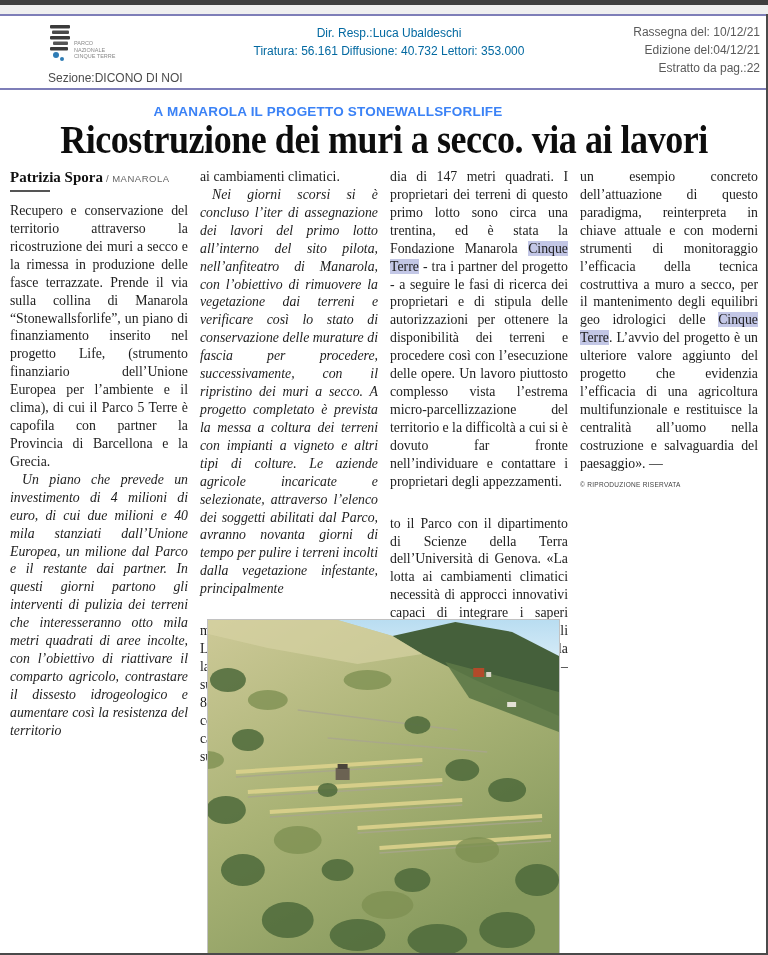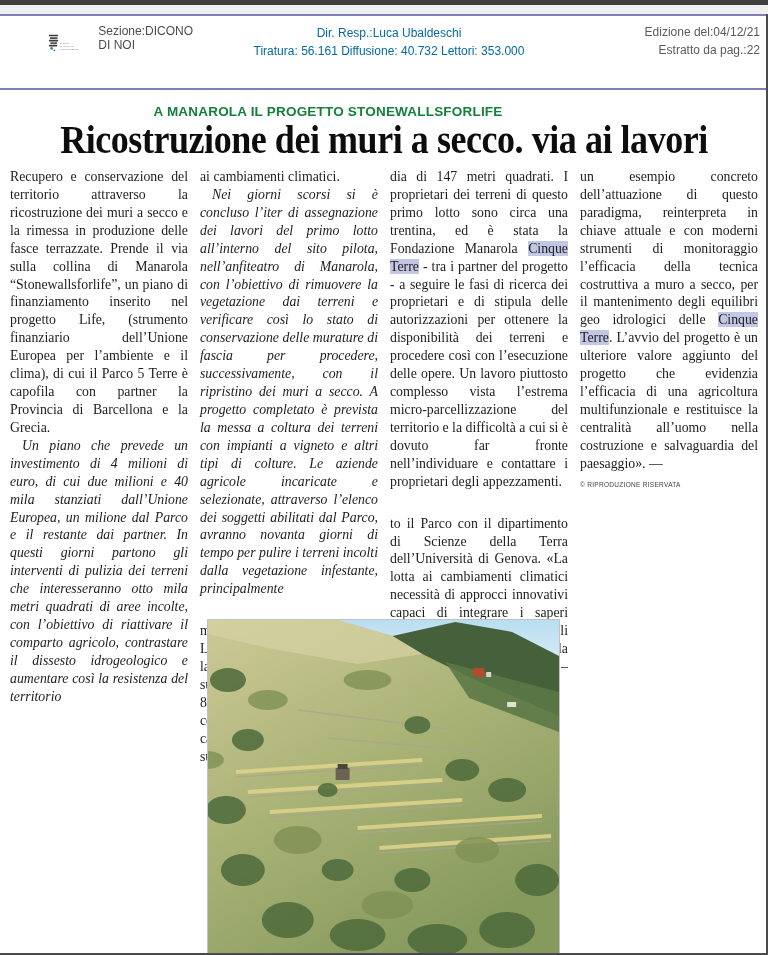--- a/index.html
+++ b/index.html
@@ -104,6 +104,7 @@
     <div class="paper-sub">Tiratura: 56.161 Diffusione: 40.732 Lettori: 353.000</div>
   </div>
   <div class="mast-right">
+    <div>Rassegna del: 10/12/21</div>
     <div>Edizione del:04/12/21</div>
     <div>Estratto da pag.:22</div>
   </div>

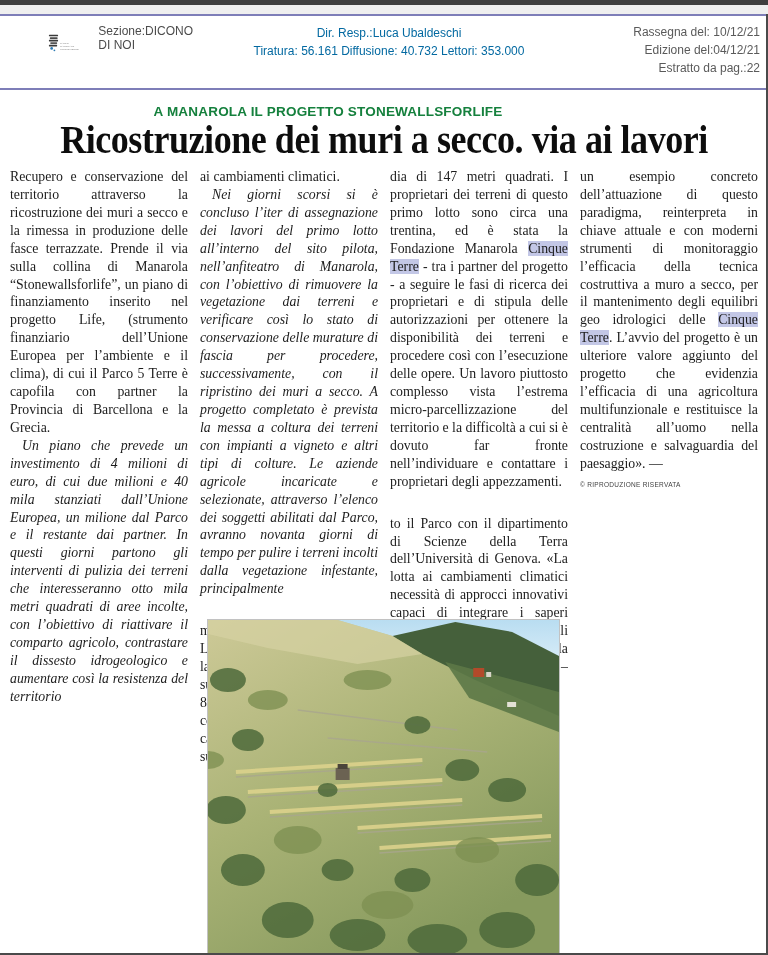--- a/index.html
+++ b/index.html
@@ -25,7 +25,7 @@
     display:grid; grid-template-columns:185px 1fr 175px;
     background:#fff; height:76px;
   }
-  .mast-left  { display:flex; flex-direction:row; justify-content:space-between;margin-left:40px; }
+  .mast-left  { display:flex; flex-direction:column; justify-content:space-between;margin-left:40px; }
   .mast-logo  { width:110px; height:40px; }
   .section-label { font-family:"Liberation Sans", sans-serif; font-size:12px; color:#4c4c4c; margin-top:1px; }
   .mast-center { text-align:center; }

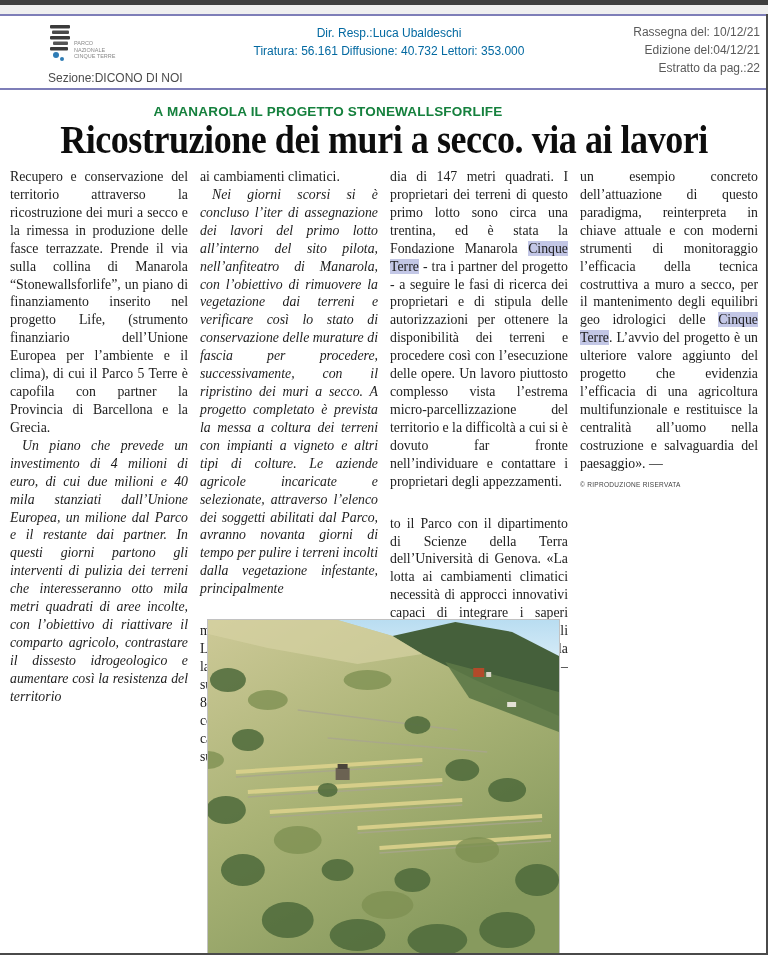--- a/index.html
+++ b/index.html
@@ -37,7 +37,7 @@
   .kicker {
     position:absolute; top:104px; left:0; width:656px; text-align:center;
     font-family:"Liberation Sans", sans-serif; font-weight:bold; font-size:13.5px;
-    color:#15803d; letter-spacing:.2px;
+    color:#3b82f6; letter-spacing:.2px;
   }
   .headline {
     position:absolute; top:116px; left:0; width:768px; text-align:center;

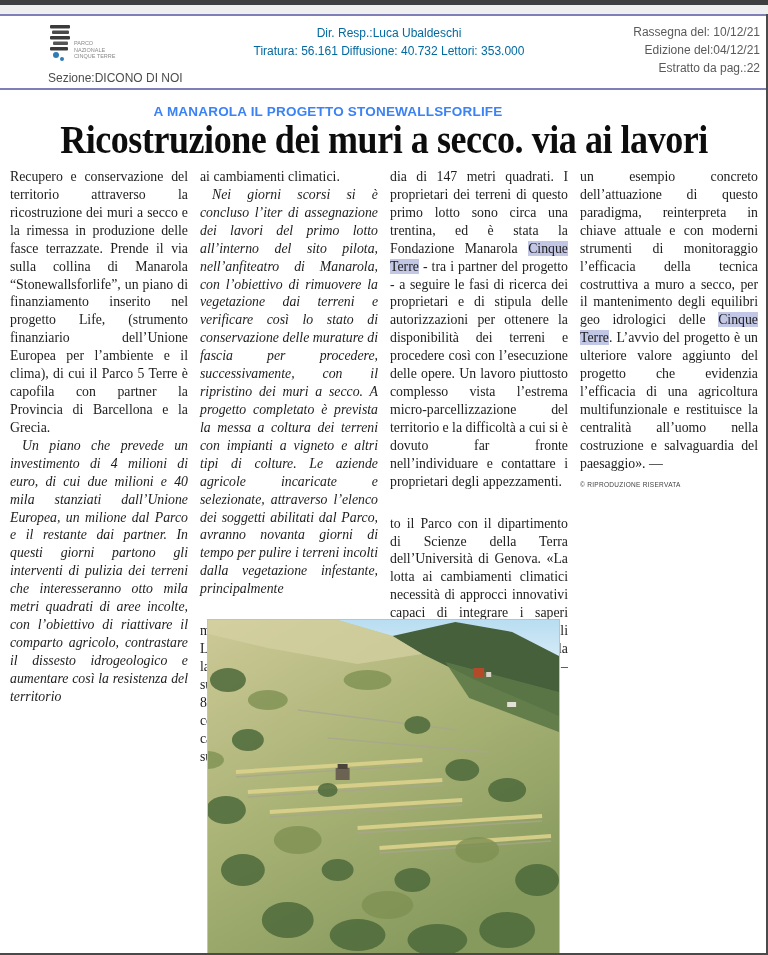--- a/index.html
+++ b/index.html
@@ -115,6 +115,10 @@
 
 <div class="content">
   <div class="col">
+    <div class="byline">
+      <span class="byline-author">Patrizia Spora</span><span class="byline-loc">/ MANAROLA</span>
+      <div class="byline-rule"></div>
+    </div>
     <div>
         <p class="para"><span>Recupero e conservazione del territorio attraverso la ricostruzione dei muri a secco e la rimessa in produzione delle fasce terrazzate. Prende il via sulla collina di Manarola “Stonewallsforlife”, un piano di finanziamento inserito nel progetto Life, (strumento finanziario dell’Unione Europea per l’ambiente e il clima), di cui il Parco 5 Terre è capofila con partner la Provincia di Barcellona e la Grecia.</span></p>
         <p class="para indent"><span>Un piano che prevede un investimento di 4 milioni di euro, di cui due milioni e 40 mila stanziati dall’Unione Europea, un milione dal Parco e il restante dai partner. In questi giorni partono gli interventi di pulizia dei terreni che interesseranno otto mila metri quadrati di aree incolte, con l’obiettivo di riattivare il comparto agricolo, contrastare il dissesto idrogeologico e aumentare così la resistenza del territorio</span></p>

